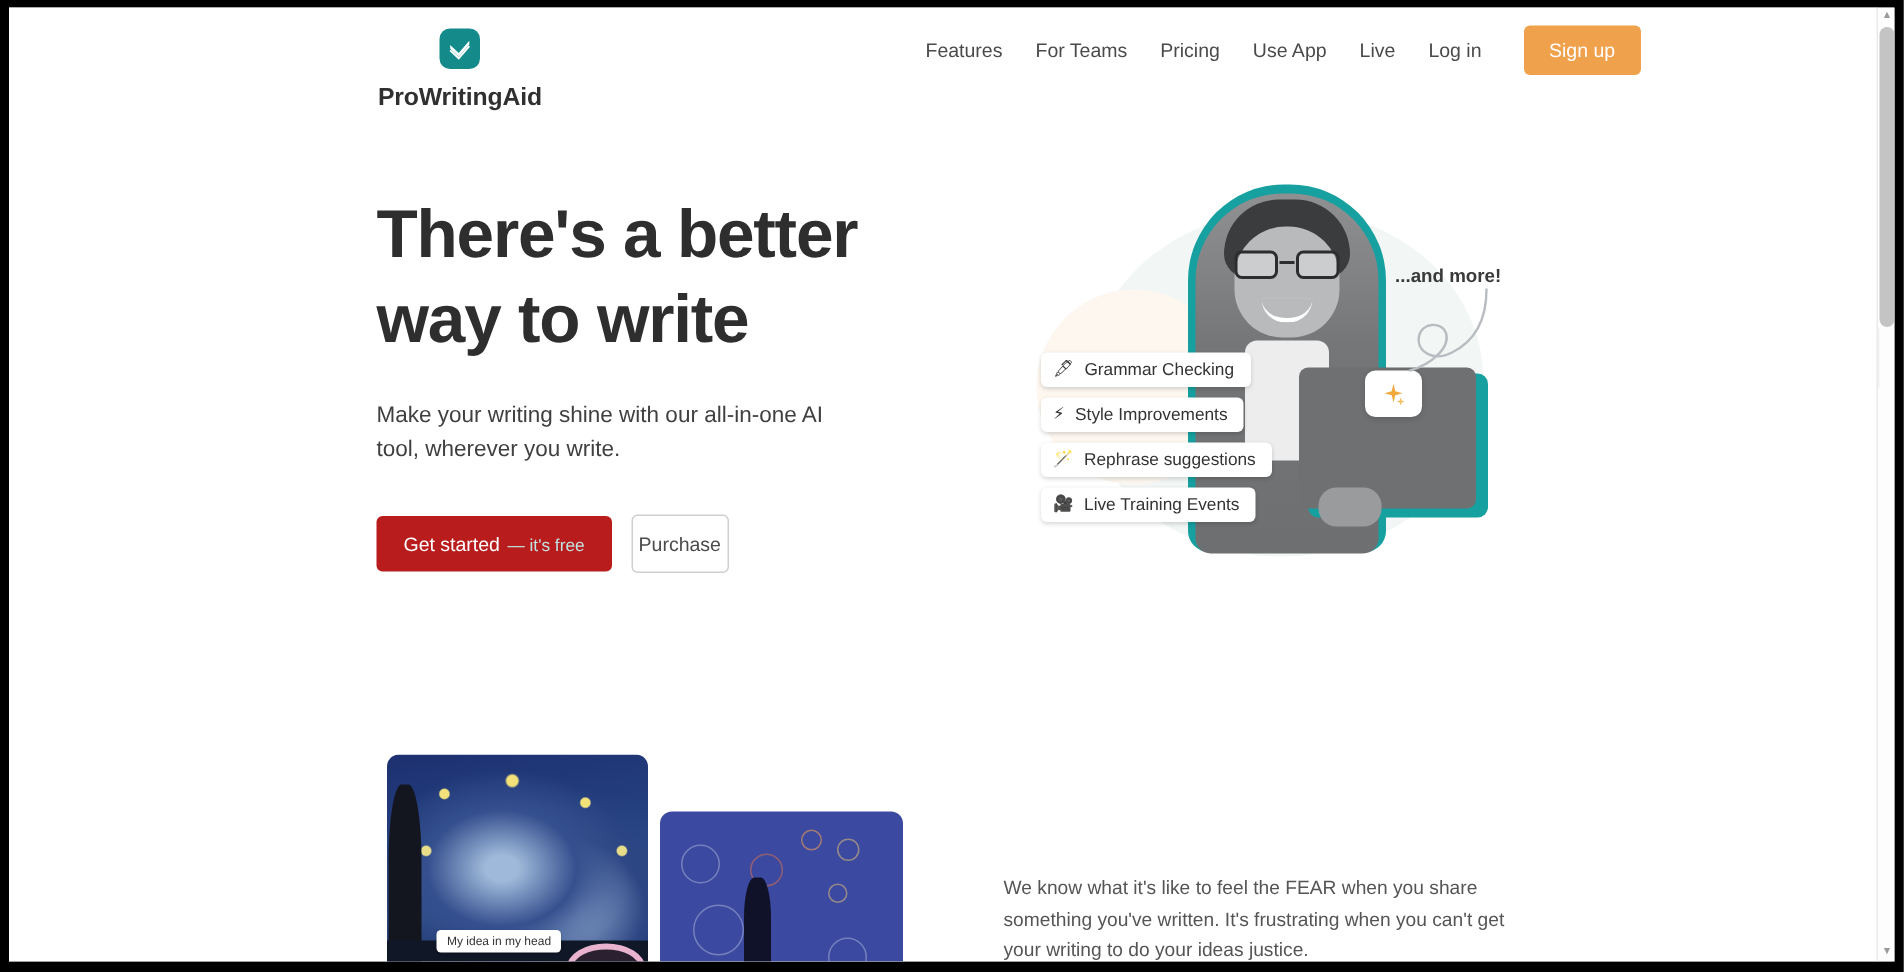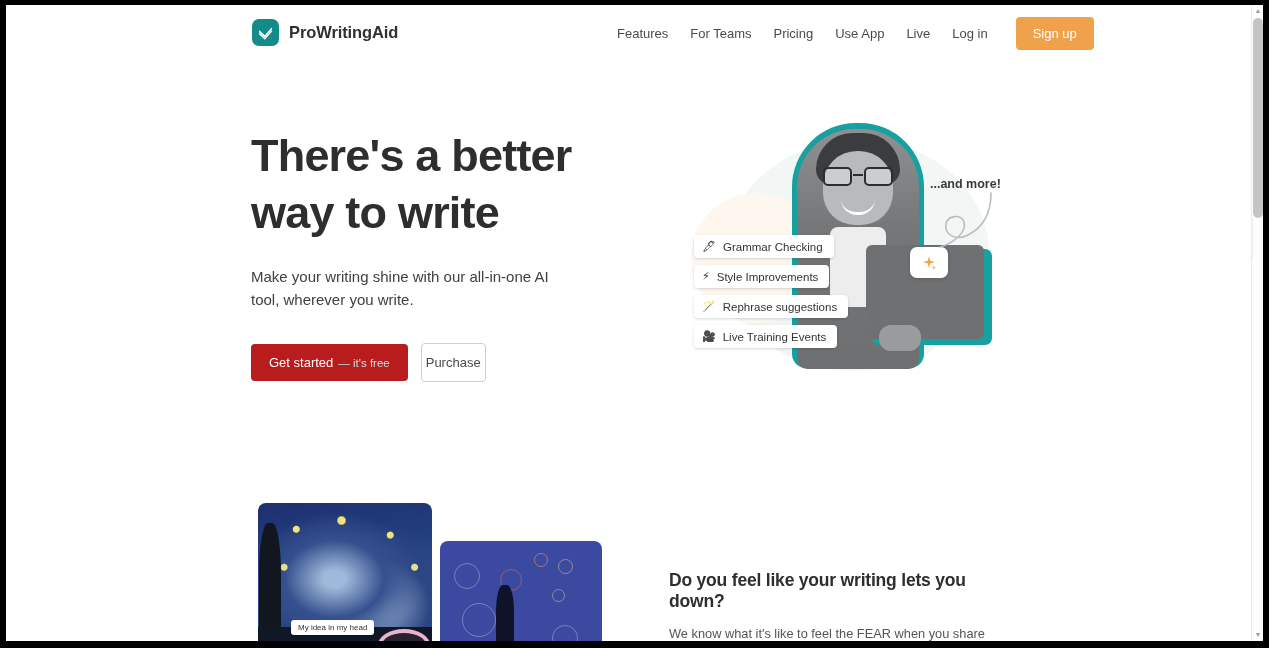--- a/index.html
+++ b/index.html
@@ -63,6 +63,7 @@
     position: absolute; left: 246px; top: 14px;
     display: flex; align-items: center; gap: 10px;
     text-decoration: none;
+    flex-direction: column;
   }
   .brand-mark {
     width: 27px; height: 27px;

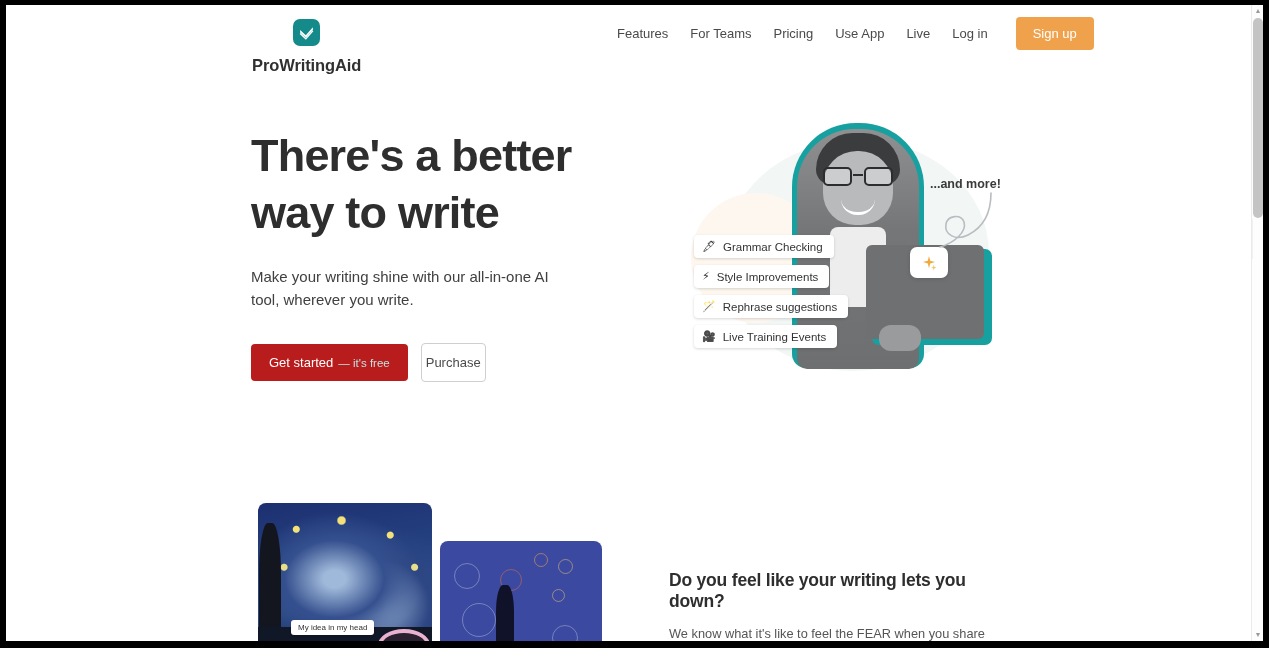--- a/index.html
+++ b/index.html
@@ -447,7 +447,6 @@
     </div>
 
     <div class="sec2">
-      <h2 class="sec2-title">Do you feel like your writing lets you down?</h2>
       <p class="sec2-body">We know what it's like to feel the FEAR when you share something you've written. It's frustrating when you can't get your writing to do your ideas justice.</p>
     </div>
 

